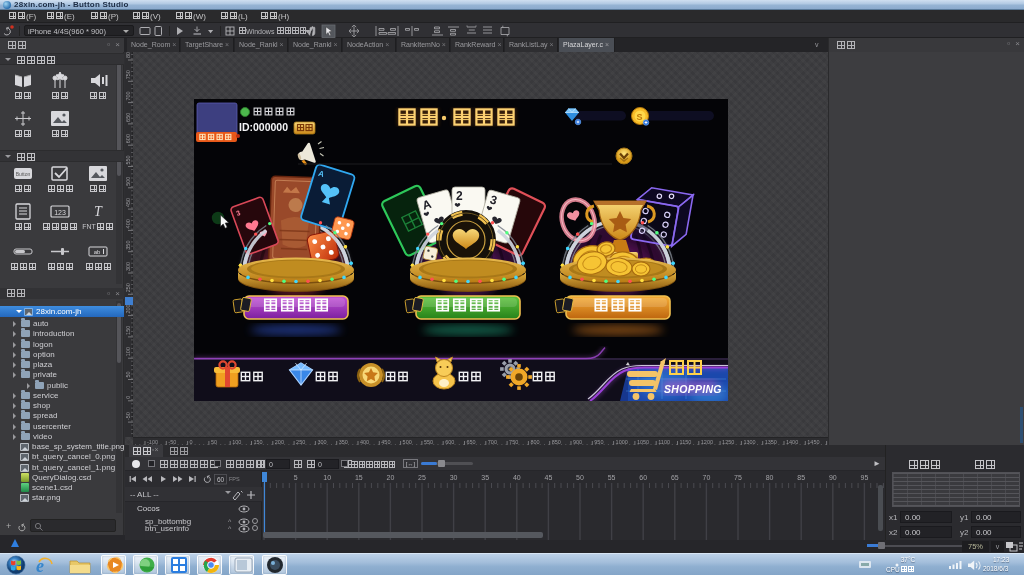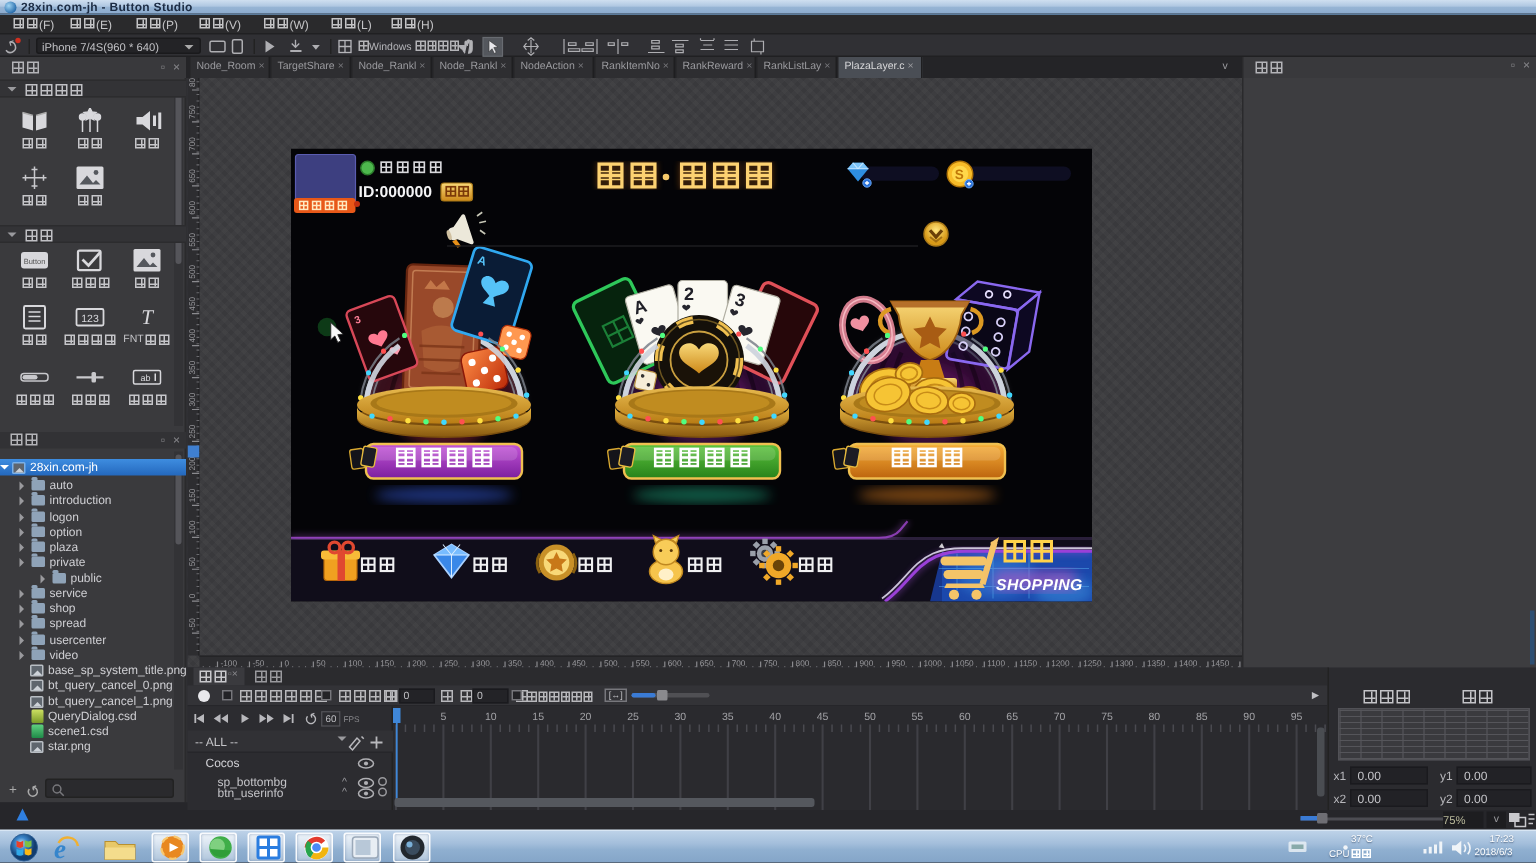--- a/index.html
+++ b/index.html
@@ -135,7 +135,7 @@
       <text x="246" y="10.5">Windows</text>
     </g>
    </svg>
-   <div id="devsel">iPhone 7/4S(960 * 640)</div>
+   <div id="devsel">iPhone 4/4S(960 * 900)</div>
    <span class="abs" style="left:239px;top:4px;color:#b4b4b8"><span class="z" style="width:6.5px;height:6.5px"></span></span>
    <span class="abs" style="left:277px;top:4px;color:#b4b4b8"><span class="z" style="width:6.5px;height:6.5px;margin-right:1px"></span><span class="z" style="width:6.5px;height:6.5px;margin-right:1px"></span><span class="z" style="width:6.5px;height:6.5px;margin-right:1px"></span><span class="z" style="width:6.5px;height:6.5px"></span></span>
   </div>

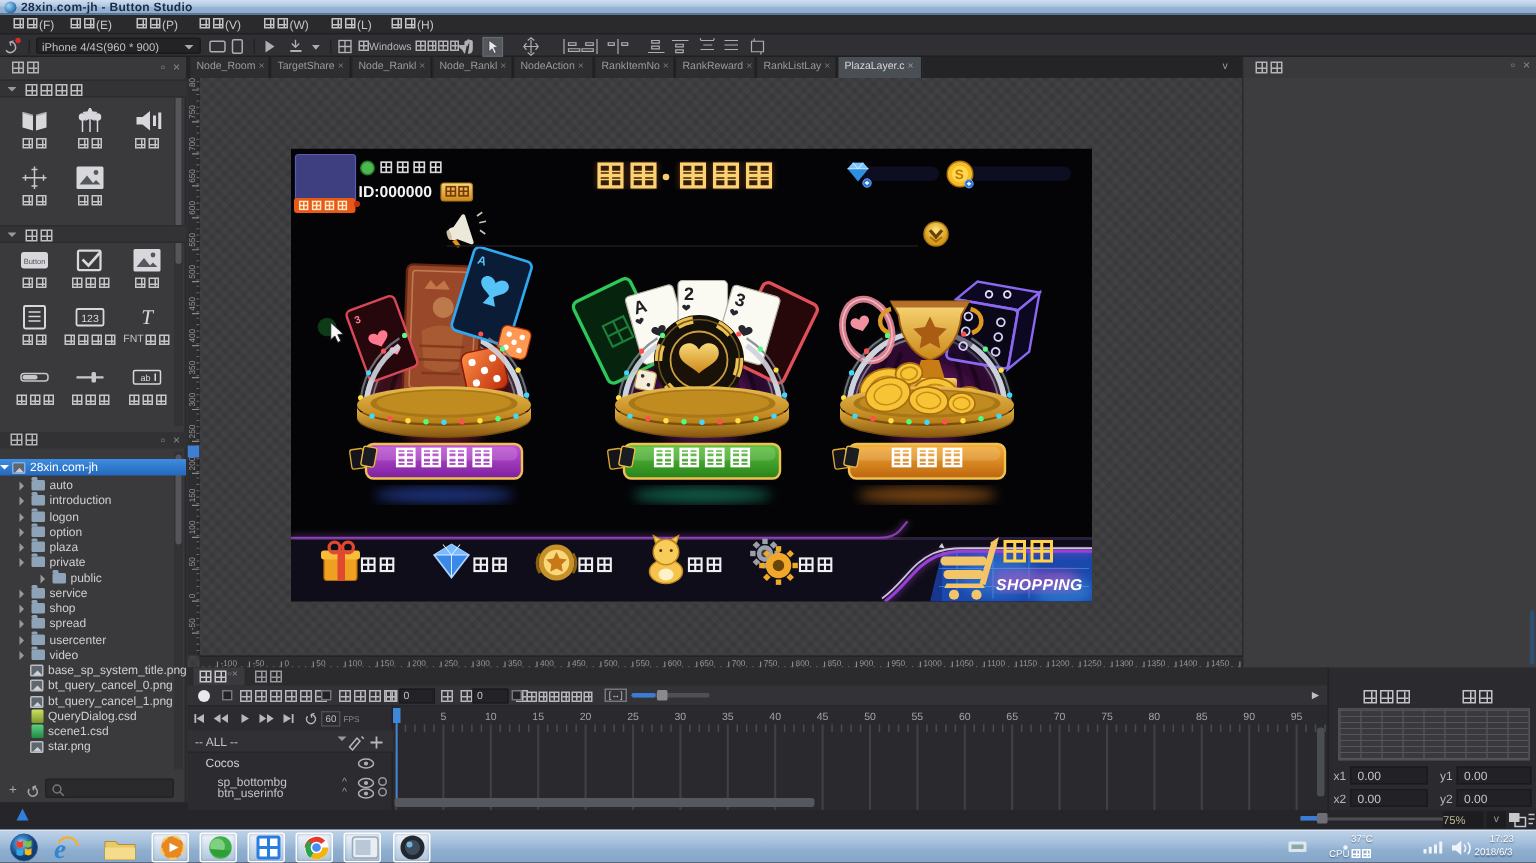--- a/index.html
+++ b/index.html
@@ -245,7 +245,7 @@
       </div>
     <div id="reshdr"><span class="z z8" style="margin-top:1px"></span><span class="z z8" style="margin-top:1px"></span><span style="position:absolute;right:14px;top:0;color:#8a8a8e">▫</span><span style="position:absolute;right:4px;top:0;color:#8a8a8e">×</span></div>
     <div id="selrow" style="top:18px"></div>
-    <div class="trow" style="top:19px;padding-left:0;color:#fff"><span class="arrd" style="border-top-color:#fff"></span><span class="pico" style="background:#7ab0e8"></span>28xin.com-jh</div>
+    <div class="trow" style="top:19px;padding-left:16px;color:#fff"><span class="arrd" style="border-top-color:#fff"></span><span class="pico" style="background:#7ab0e8"></span>28xin.com-jh</div>
     <div class="trow" style="top:31px;padding-left:13px"><span class="arr"></span><span class="fold"></span>auto</div>
     <div class="trow" style="top:41px;padding-left:13px"><span class="arr"></span><span class="fold"></span>introduction</div>
     <div class="trow" style="top:52px;padding-left:13px"><span class="arr"></span><span class="fold"></span>logon</div>

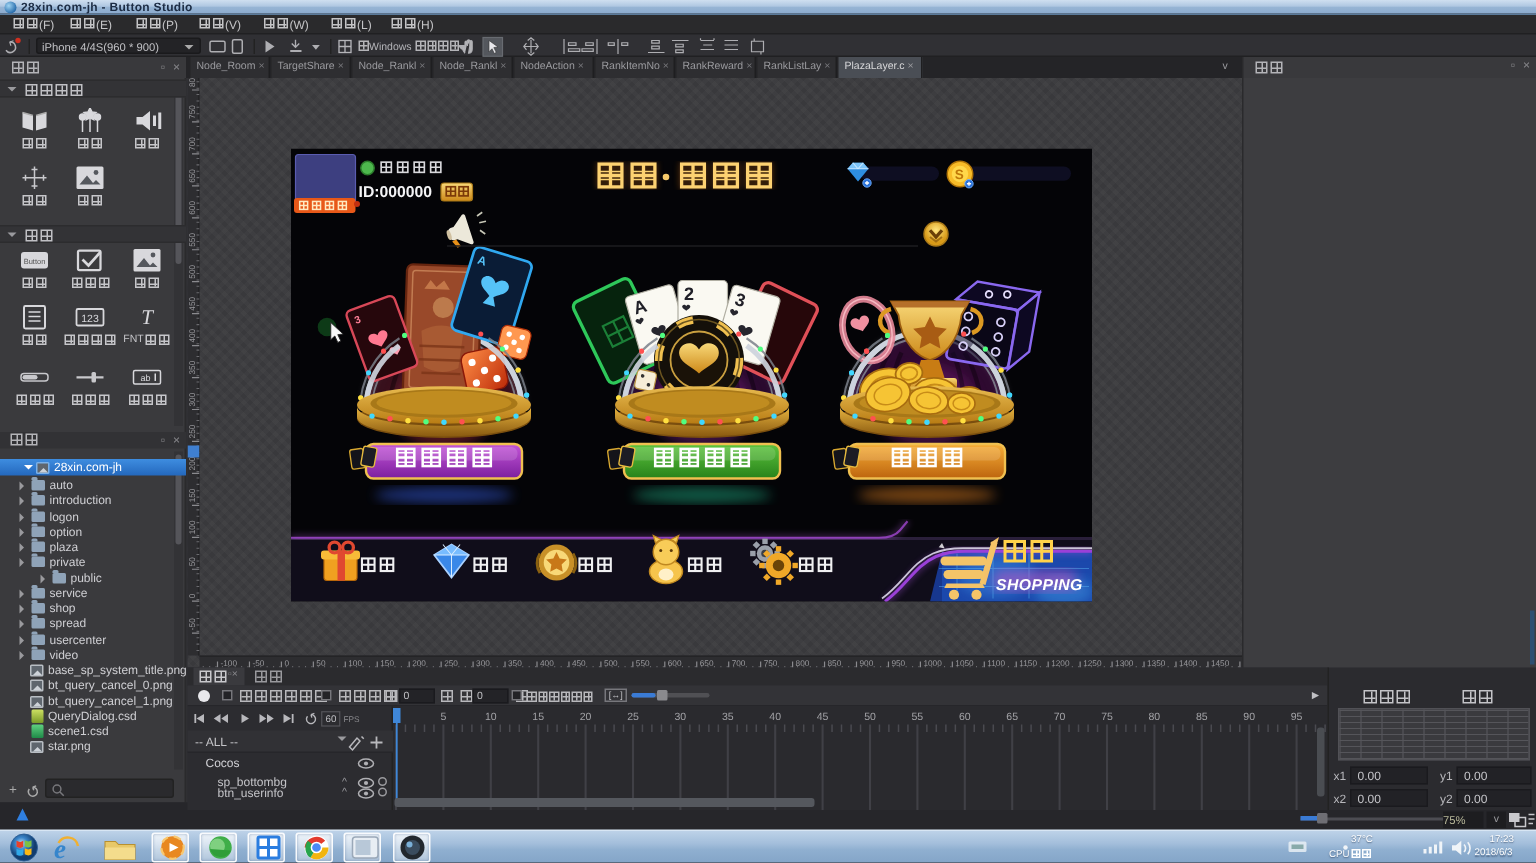--- a/index.html
+++ b/index.html
@@ -472,7 +472,7 @@
     <span style="position:absolute;left:867px;top:5px;width:95px;height:2px;background:#4c4c52"></span>
     <span style="position:absolute;left:867px;top:4px;width:13px;height:3px;background:#3a7bd5"></span>
     <span style="position:absolute;left:878px;top:2px;width:7px;height:7px;background:#6e6e74;border-radius:1px"></span>
-    <span style="position:absolute;left:962px;top:1px;width:27px;height:11px;background:#1d1d20;color:#b8b89a;font-size:7.5px;line-height:11px">75%</span>
+    <span style="position:absolute;left:962px;top:1px;width:27px;height:11px;background:#1d1d20;color:#b8b89a;font-size:7.5px;text-align:center;line-height:11px">75%</span>
     <span style="position:absolute;left:991px;top:1px;width:13px;height:11px;background:#1d1d20;color:#9a9a9e;font-size:7px;text-align:center;line-height:11px">v</span>
     <svg width="20" height="11" style="position:absolute;left:1005px;top:1px">
         <rect x="1" y="1" width="7" height="6" fill="#c8c8cc"></rect>

